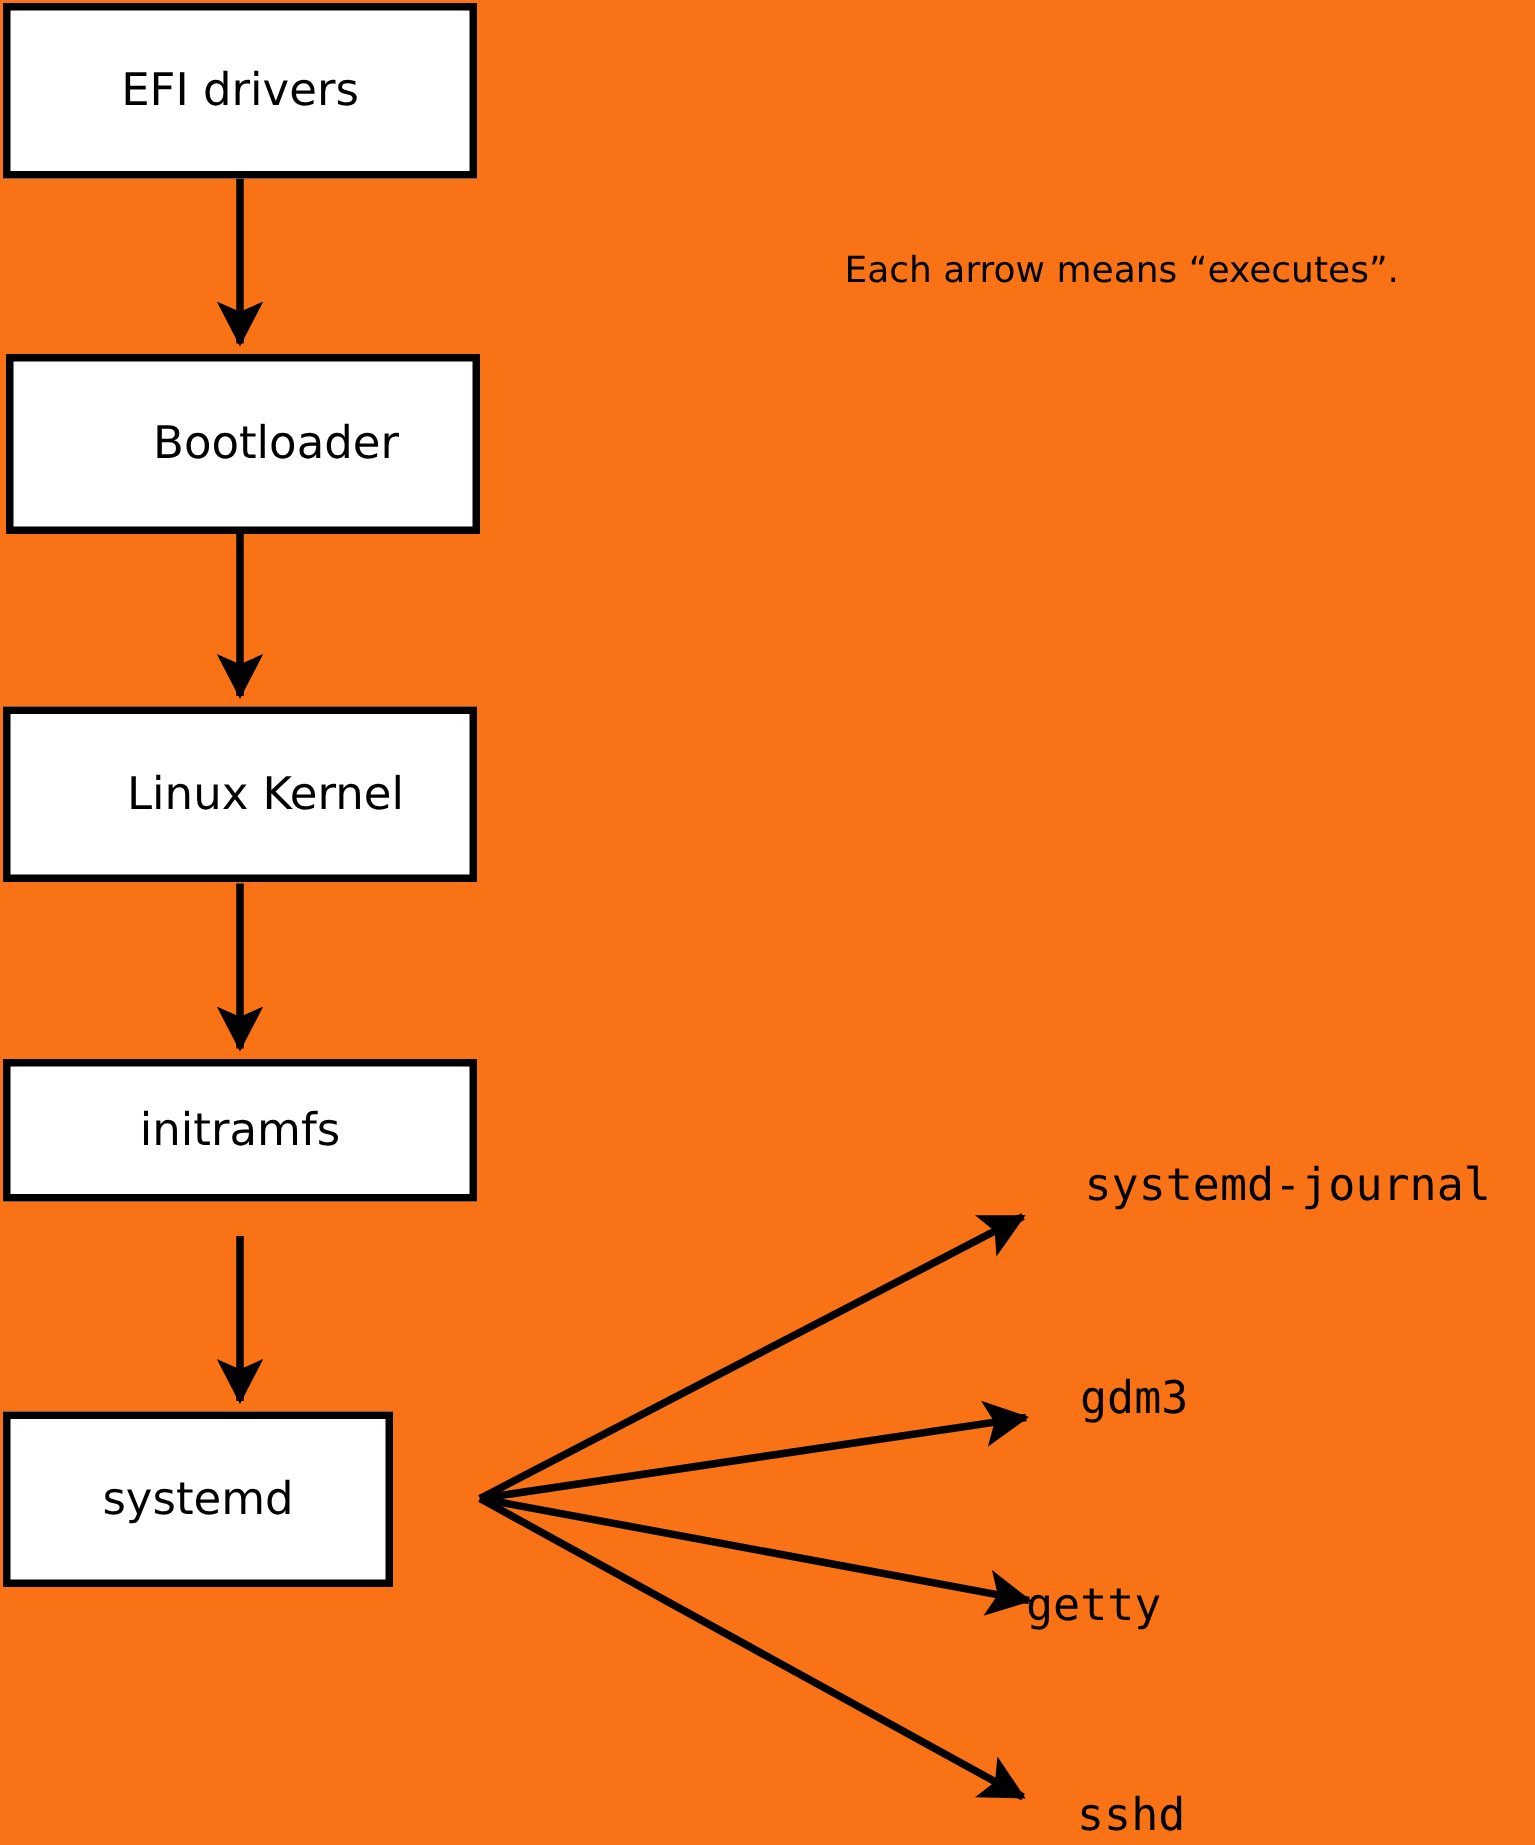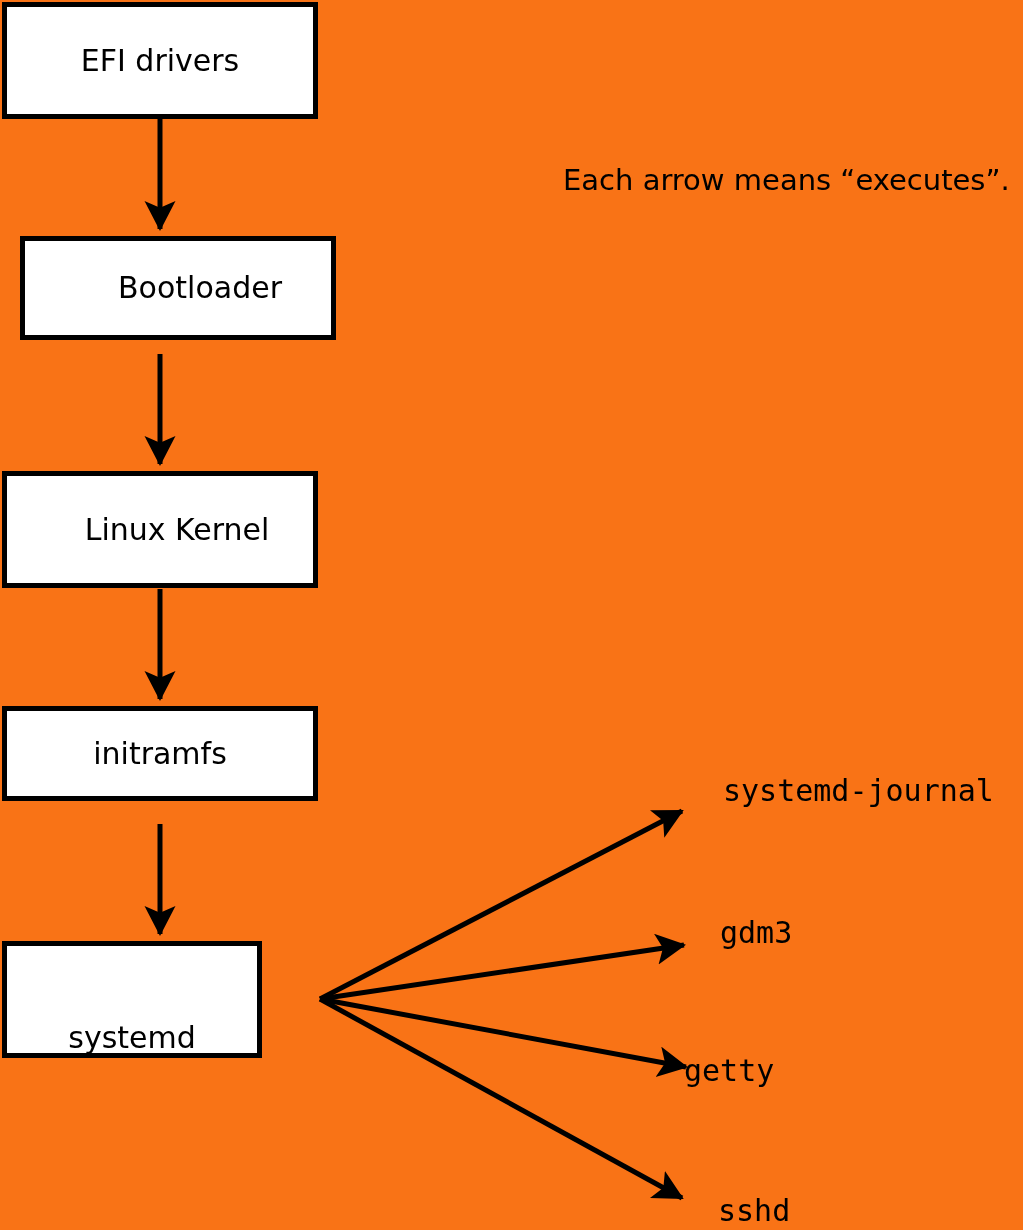--- a/index.html
+++ b/index.html
@@ -43,7 +43,7 @@
   .caption {
     position: absolute;
     font-family: "DejaVu Sans", sans-serif;
-    font-size: 29px;
+    font-size: 24px;
     color: #000000;
     line-height: 1;
     white-space: nowrap;

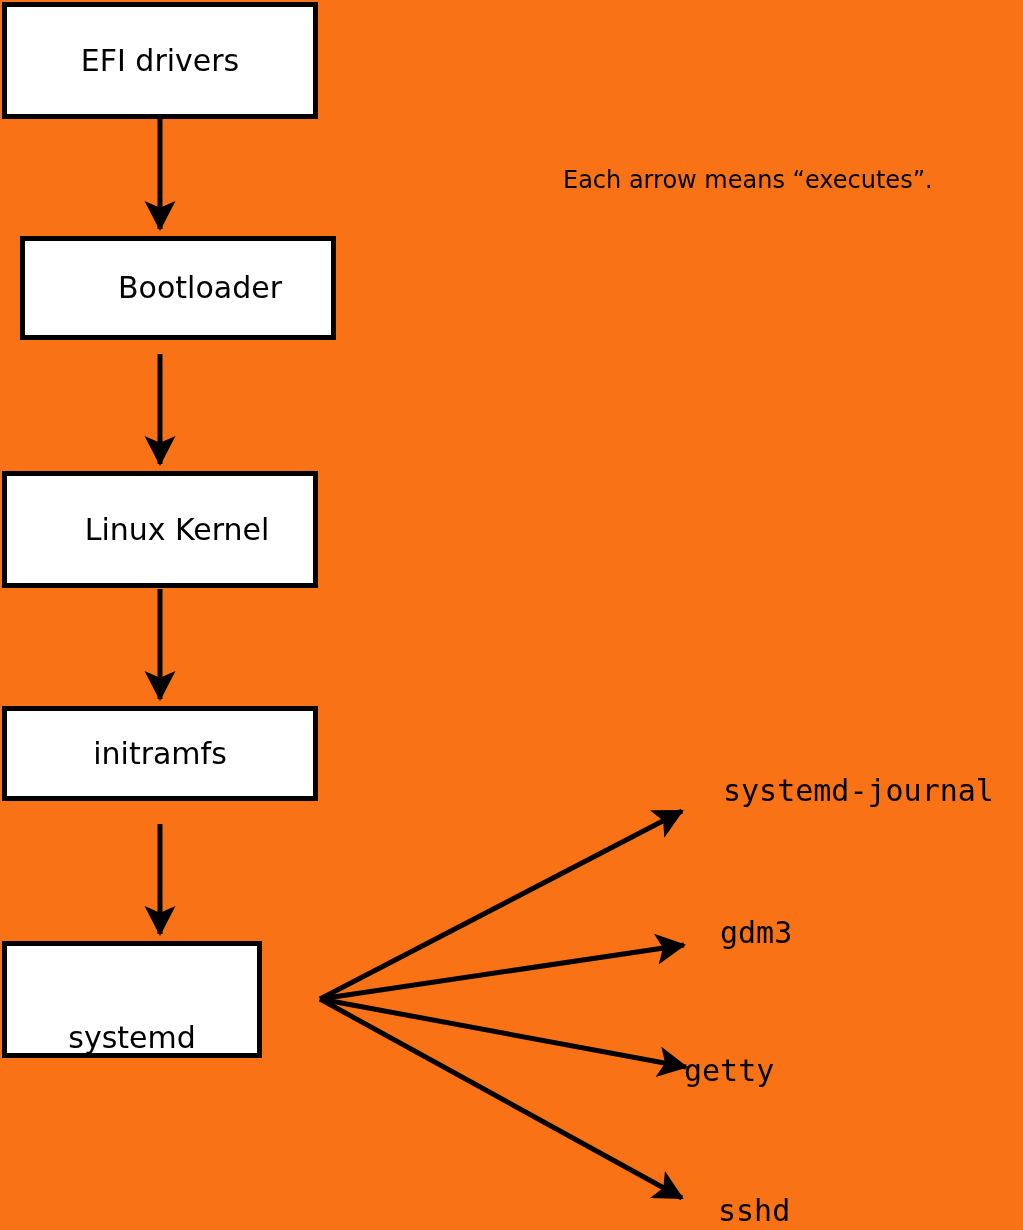--- a/index.html
+++ b/index.html
@@ -101,7 +101,7 @@
     <span class="node-label">EFI drivers</span>
   </div>
 
-  <div class="node-box" style="left:20px; top:236px; width:316px; height:104px;padding-left:44px;">
+  <div class="node-box" style="left:4px; top:236px; width:316px; height:120px;padding-left:44px;">
     <span class="node-label">Bootloader</span>
   </div>
 

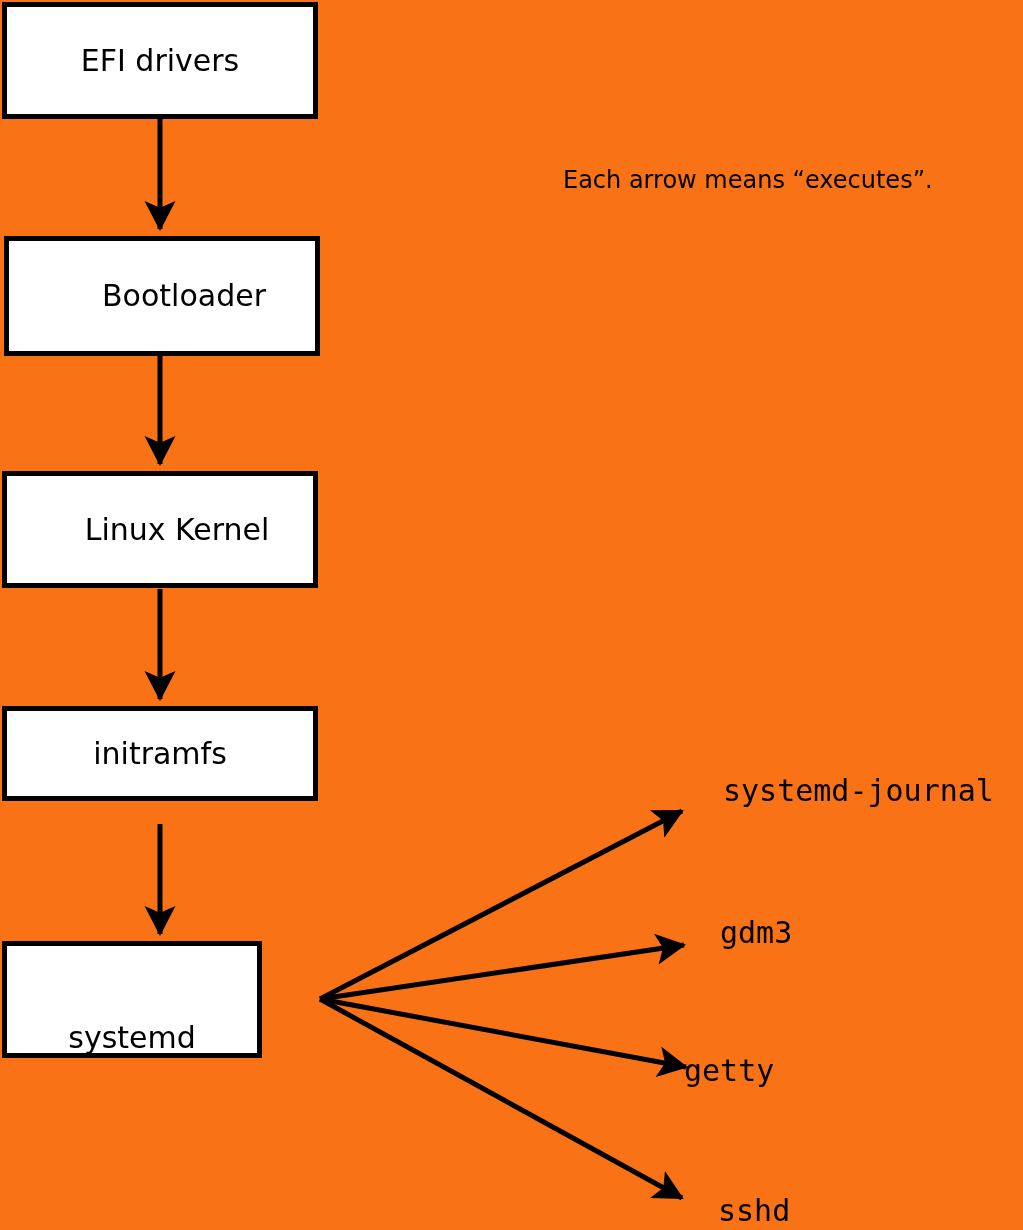--- a/index.html
+++ b/index.html
@@ -113,7 +113,7 @@
     <span class="node-label">initramfs</span>
   </div>
 
-  <div class="node-box" style="left:2px; top:941px; width:260px; height:117px;align-items:flex-end;">
+  <div class="node-box" style="left:2px; top:941px; width:260px; height:117px;">
     <span class="node-label">systemd</span>
   </div>
 

